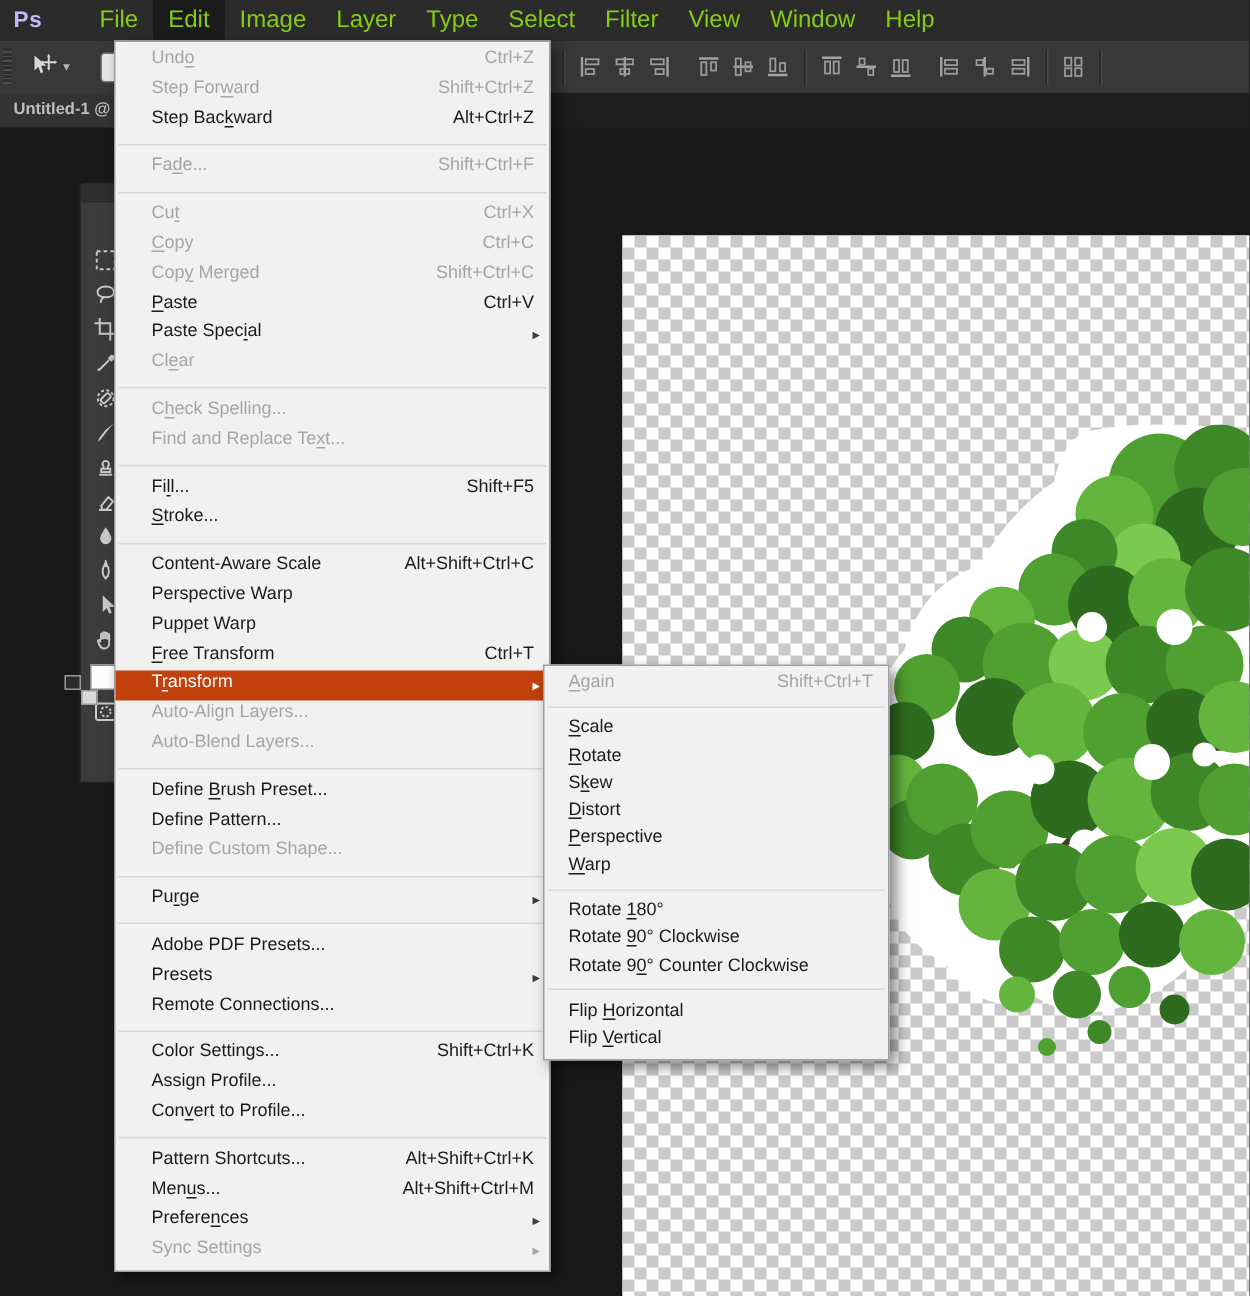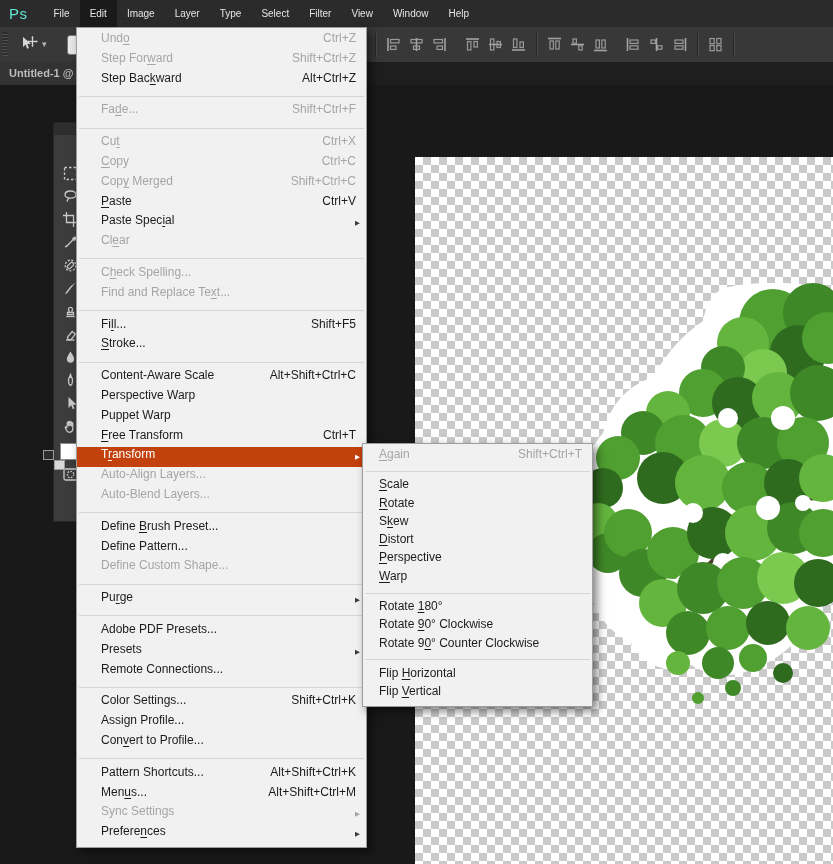--- a/index.html
+++ b/index.html
@@ -9,7 +9,7 @@
   
   .menubar{position:absolute;top:0;left:0;right:0;height:27px;background:#2b2b2b;
            display:flex;align-items:center;z-index:6}
-  .logo{color:#5eead4;font-weight:normal;font-size:15px;margin:0 16px 0 9px;letter-spacing:.5px}
+  .logo{color:#c4b5fd;font-weight:bold;font-size:15px;margin:0 28px 0 9px;letter-spacing:.5px}
   .mb{padding:0 10px;line-height:27px;font-size:10px;color:#e5e5e5;cursor:default}
   .mb.active{background:#1a1a1a}
   

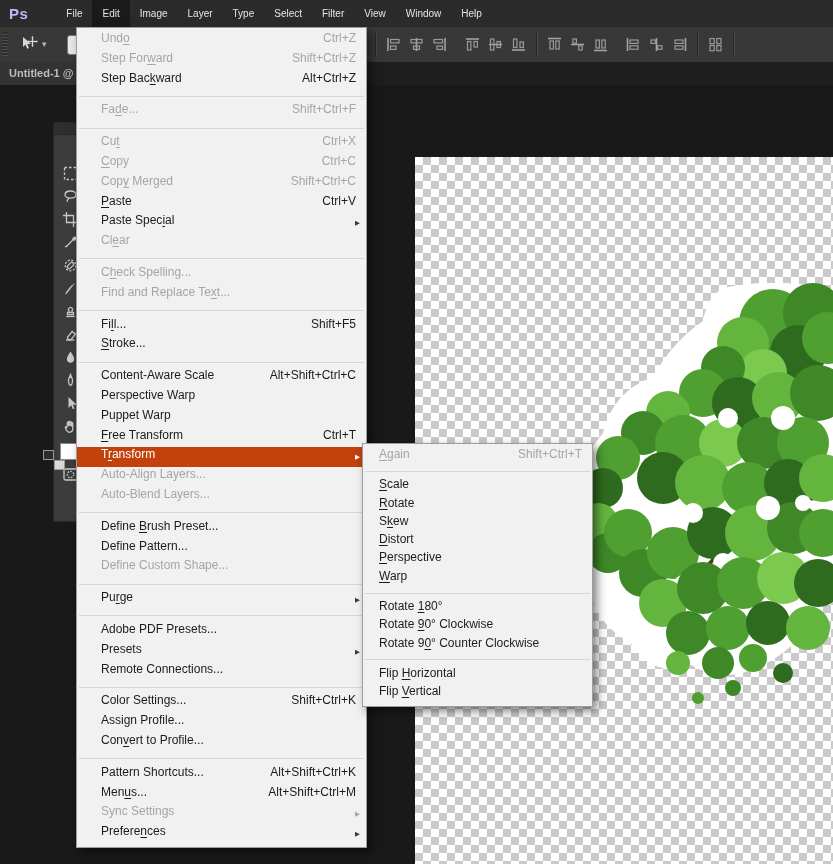--- a/index.html
+++ b/index.html
@@ -10,7 +10,7 @@
   .menubar{position:absolute;top:0;left:0;right:0;height:27px;background:#2b2b2b;
            display:flex;align-items:center;z-index:6}
   .logo{color:#c4b5fd;font-weight:bold;font-size:15px;margin:0 28px 0 9px;letter-spacing:.5px}
-  .mb{padding:0 10px;line-height:27px;font-size:10px;color:#e5e5e5;cursor:default}
+  .mb{padding:0 10px;line-height:27px;font-size:16px;color:#84cc16;cursor:default}
   .mb.active{background:#1a1a1a}
   
   .options{position:absolute;top:27px;left:0;right:0;height:35px;background:#383838;

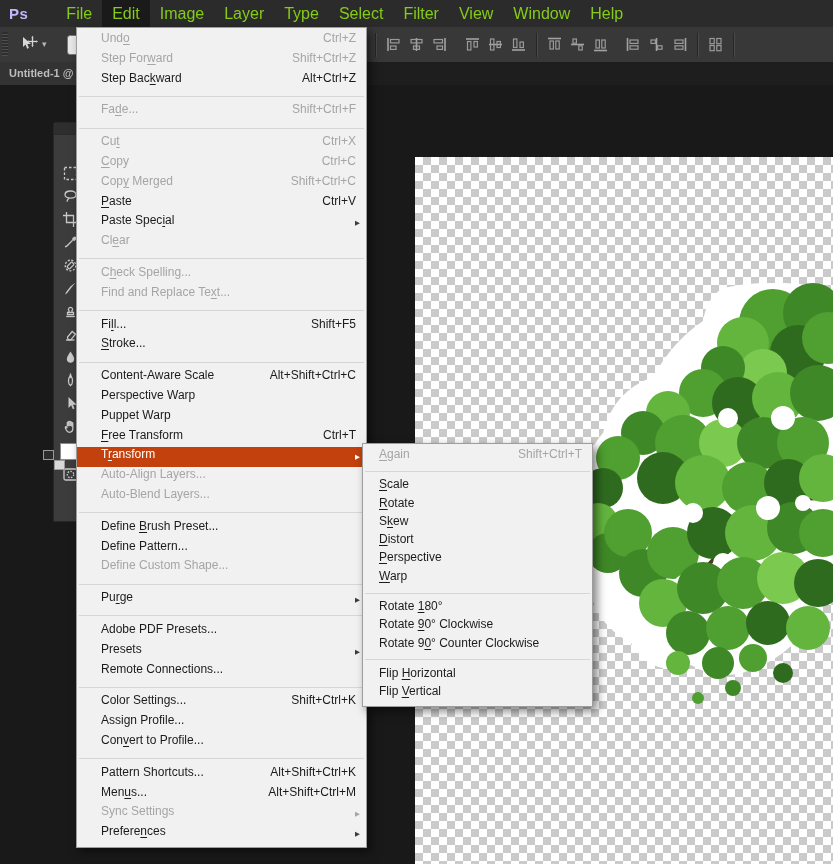--- a/index.html
+++ b/index.html
@@ -504,14 +504,14 @@
       <span class="lab">Men<u>u</u>s...</span>
       <span class="sc">Alt+Shift+Ctrl+M</span>
     </div>
+    <div class="mi">
+      <span class="lab">Prefere<u>n</u>ces</span>
+      <span class="arr">▶</span>
+    </div>
     <div class="mi dis">
       <span class="lab">Sync Settings</span>
       <span class="arr">▶</span>
     </div>
-    <div class="mi">
-      <span class="lab">Prefere<u>n</u>ces</span>
-      <span class="arr">▶</span>
-    </div>
   </div>
 <div class="menu" id="transform-submenu">
     <div class="mi dis">

